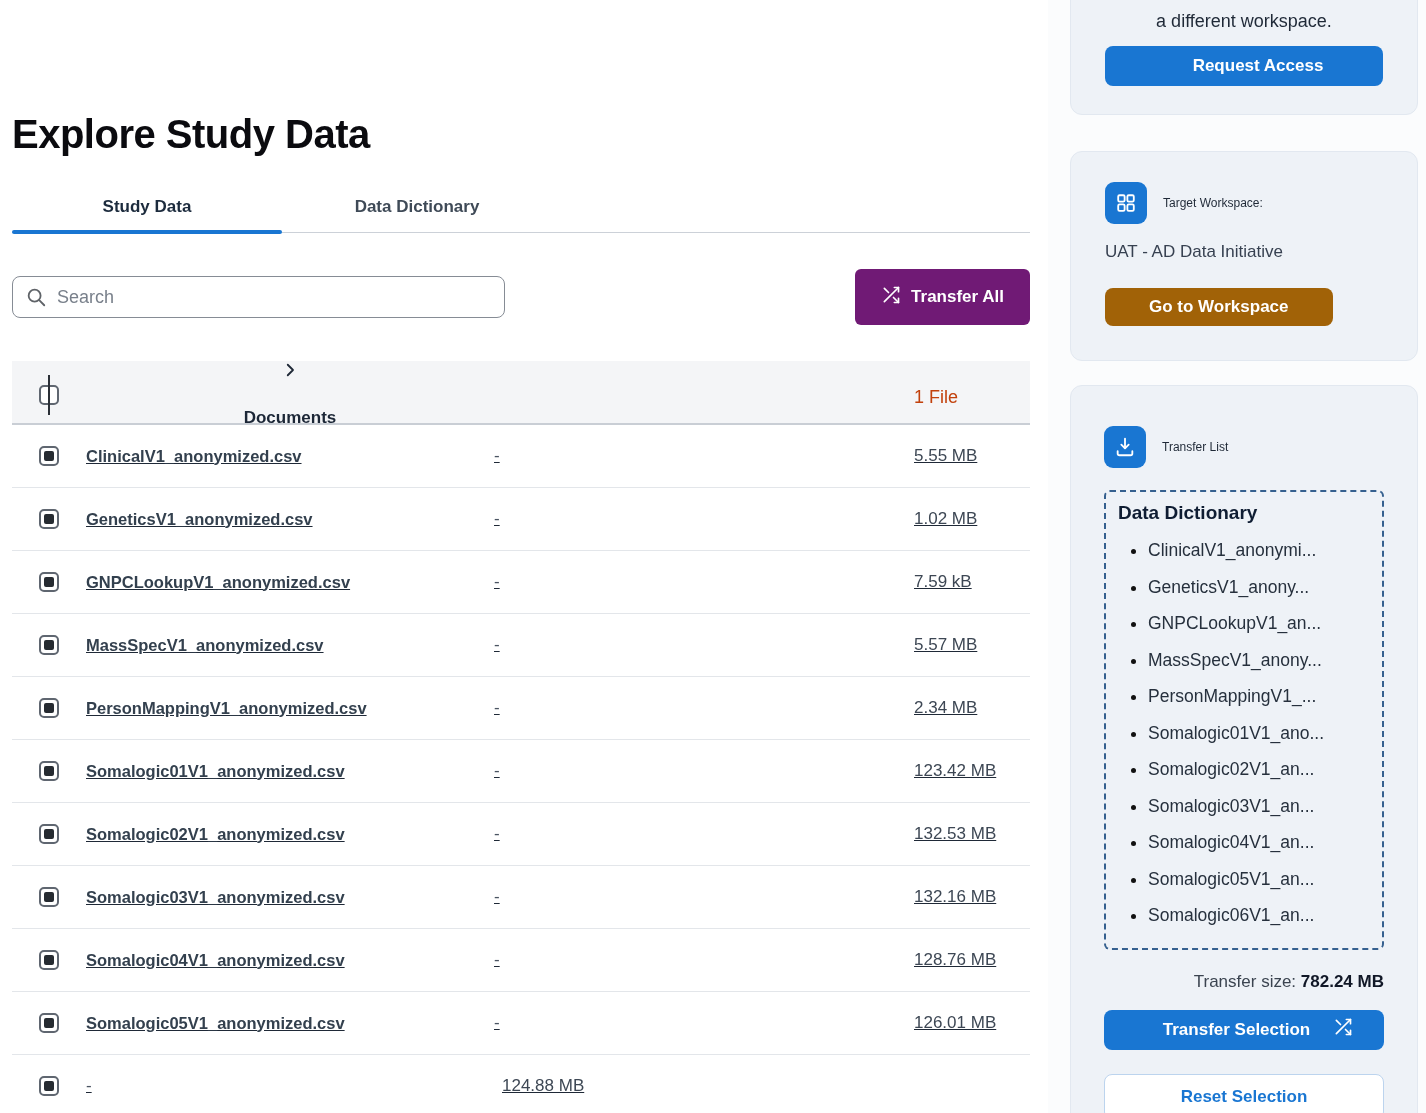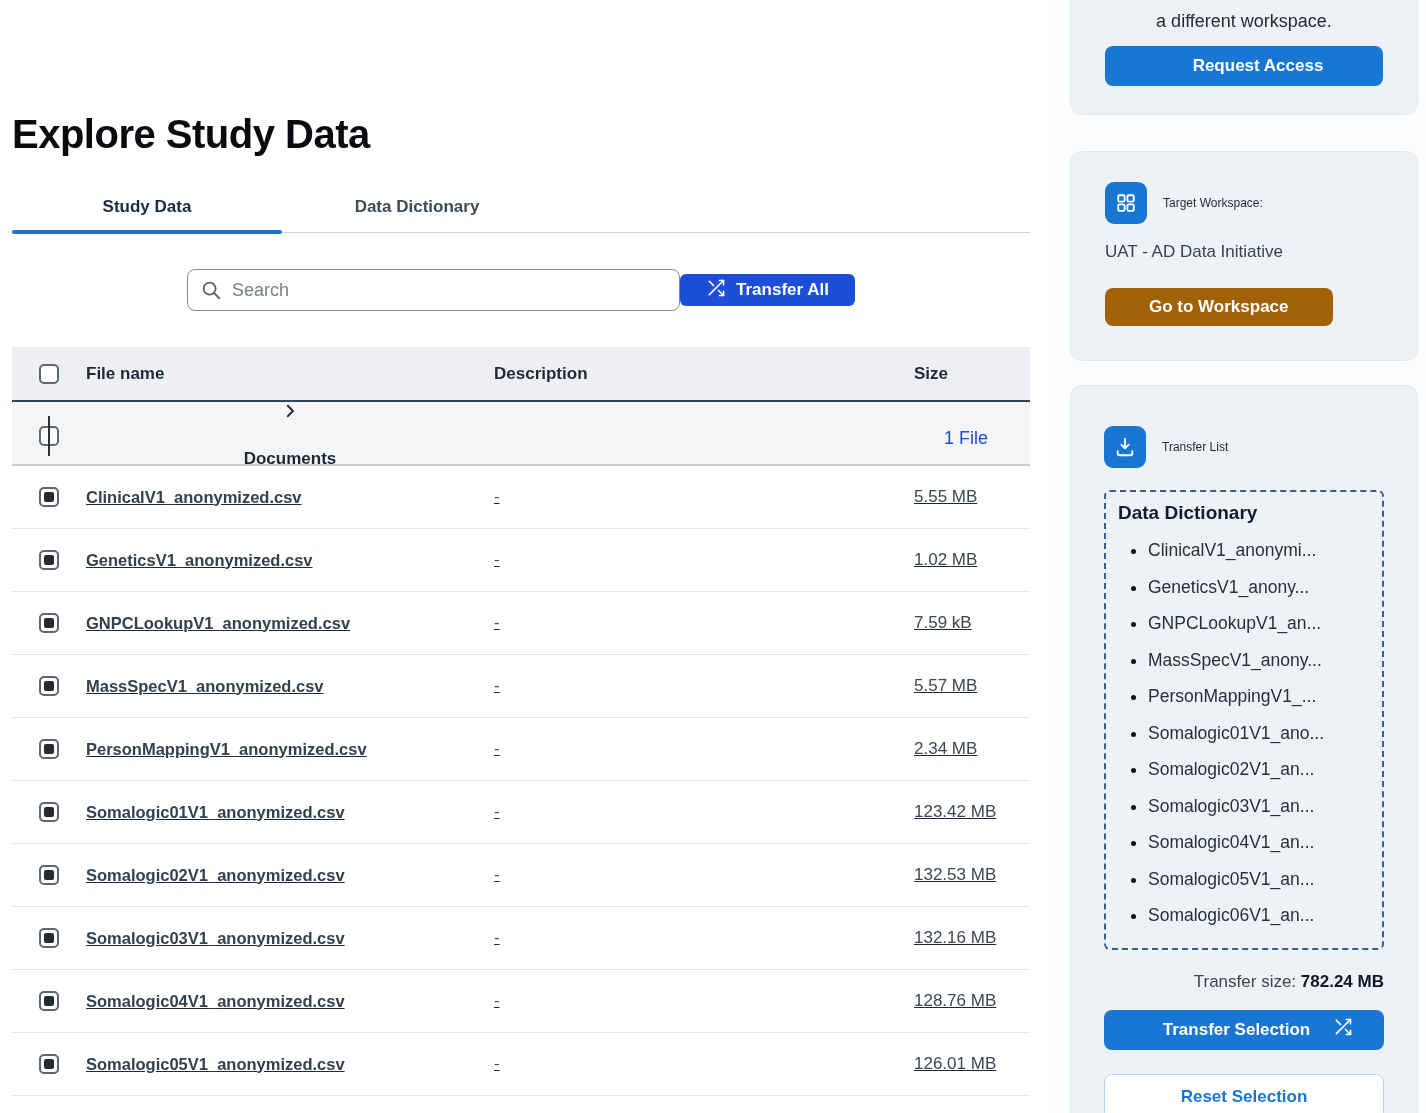--- a/index.html
+++ b/index.html
@@ -18,7 +18,7 @@
   .tab.active::after { content: ""; position: absolute; left: 0; right: 0; bottom: -2px; height: 4px;
     background: #1976d2; border-radius: 3px; }
 
-  .toolbar { margin-top: 36px; display: flex; justify-content: center; align-items: center; }
+  .toolbar { margin-top: 36px; display: flex; justify-content: space-between; align-items: center; }
   .searchbox { position: relative; width: 493px; }
   .searchbox input { width: 100%; height: 42px; border: 1px solid #868c95; border-radius: 8px;
     padding: 0 12px 0 44px; font-size: 18px; color: #2b333d; font-family: inherit; outline: none; }

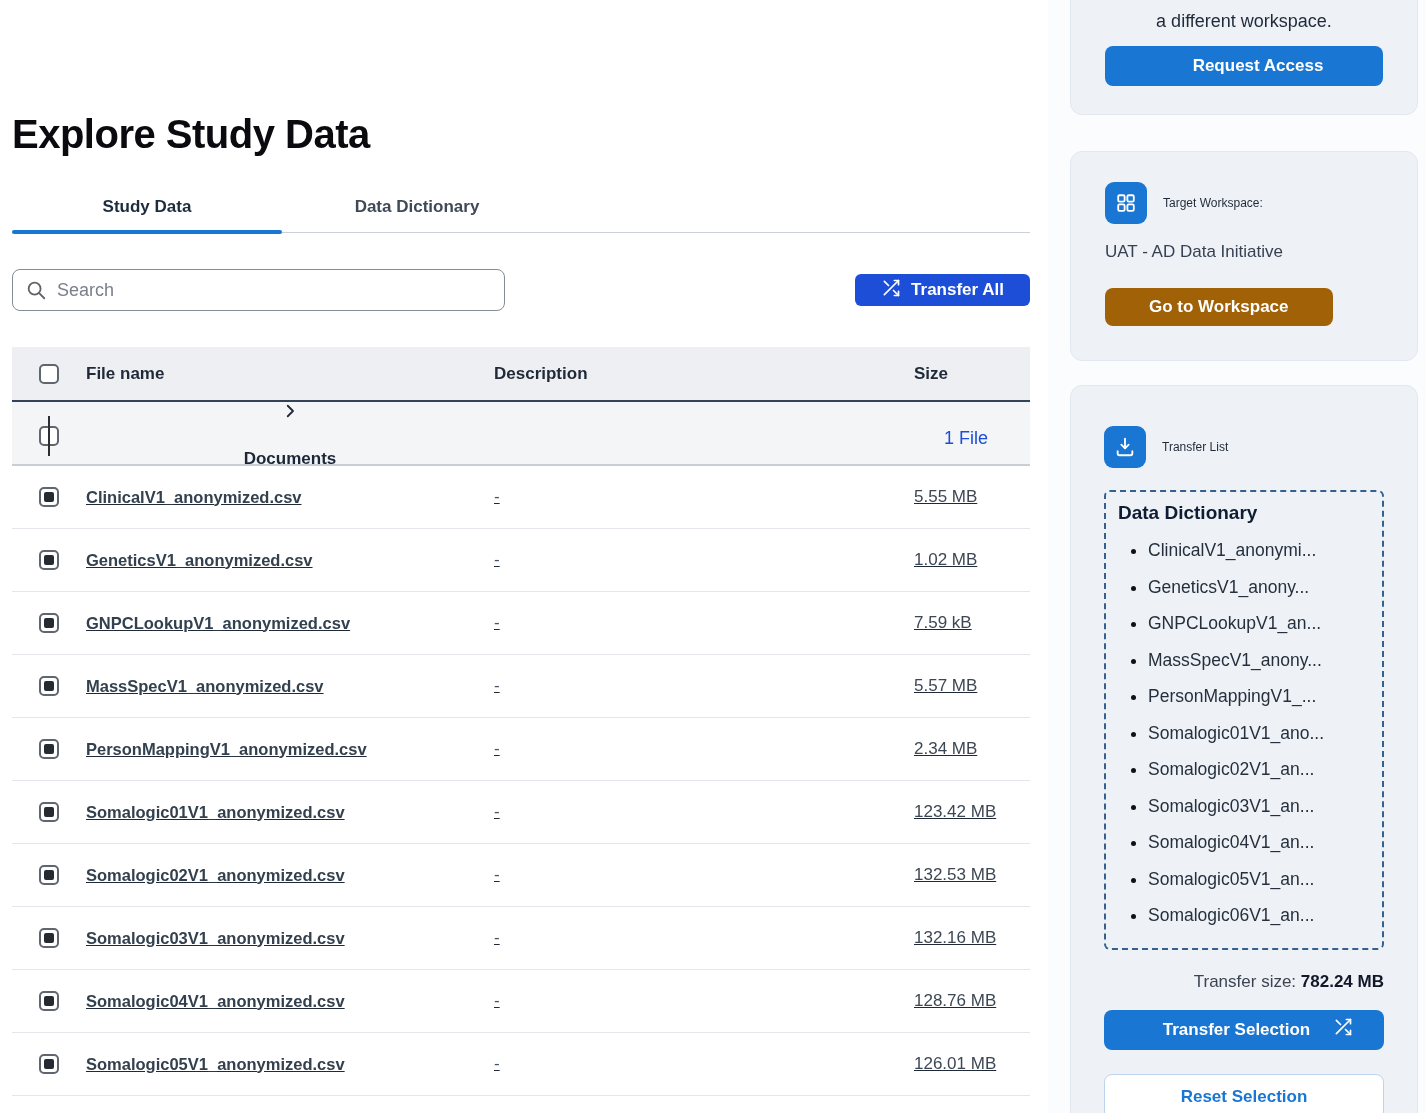--- a/index.html
+++ b/index.html
@@ -25,7 +25,7 @@
   .searchbox input::placeholder { color: #79808b; }
   .searchbox .mag { position: absolute; left: 13px; top: 10px; }
 
-  .btn-primary { display: inline-flex; align-items: center; gap: 10px; height: 32px; background: #1d4ed8;
+  .btn-primary { display: inline-flex; align-items: center; gap: 10px; height: 56px; background: #701a75;
     color: #fff; border: none; border-radius: 6px; font-size: 17px; font-weight: 700; padding: 0 26px;
     cursor: pointer; font-family: inherit; }
 

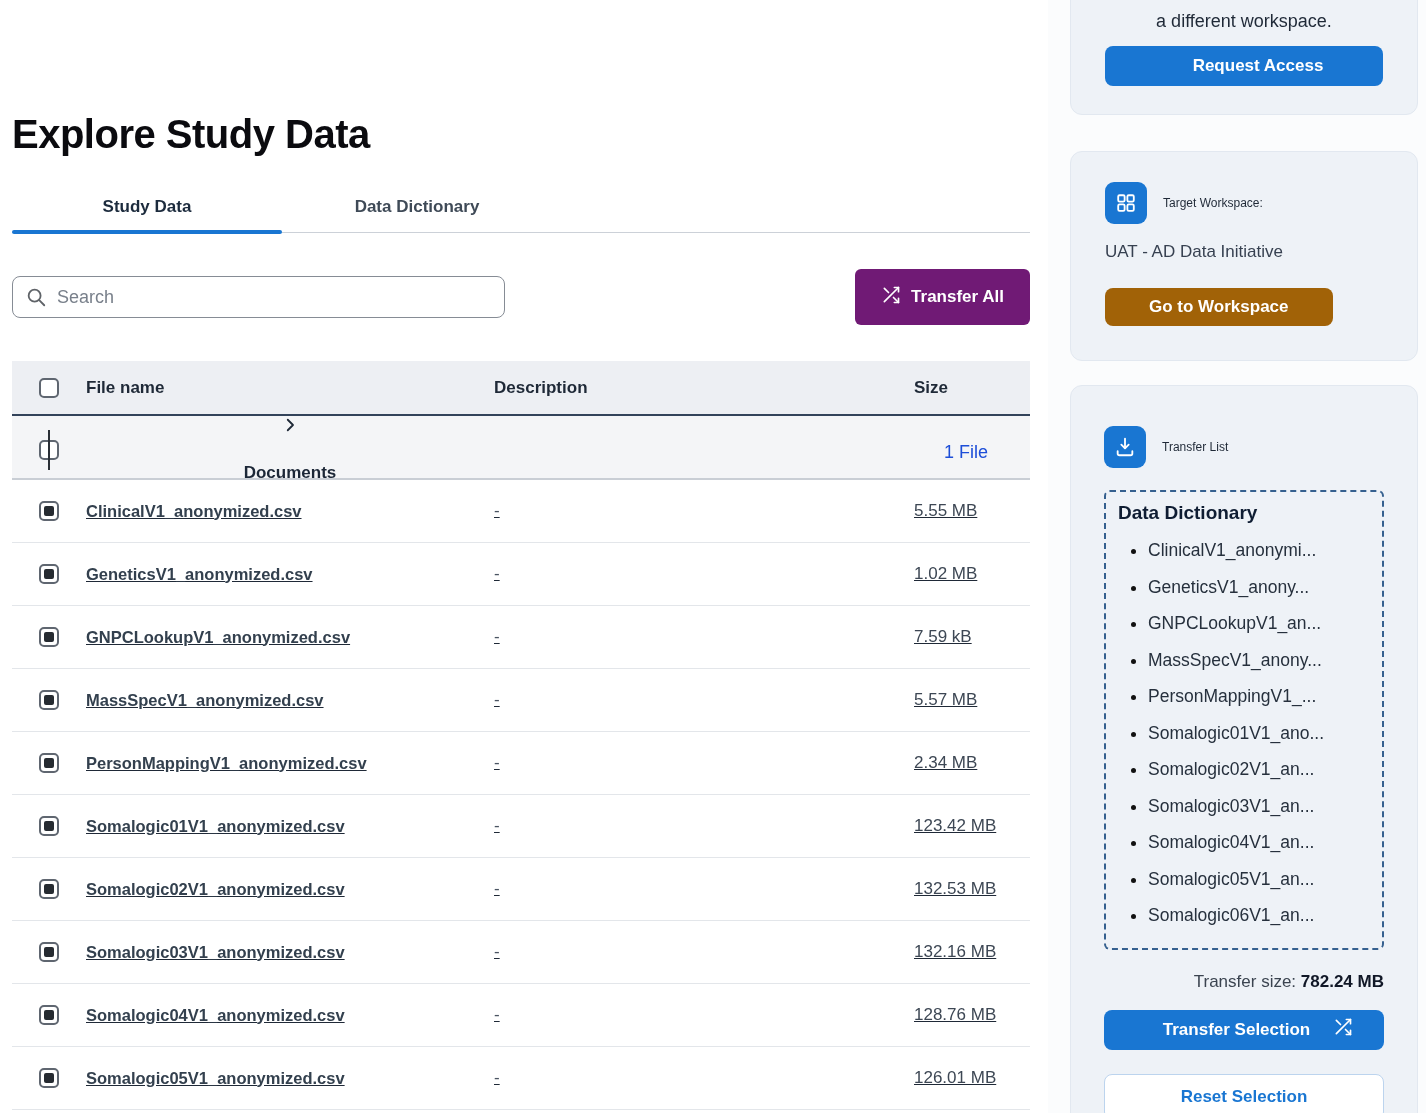--- a/index.html
+++ b/index.html
@@ -121,14 +121,6 @@
     </div>
 
     <div class="table">
-      <div class="thead">
-        <div class="cell cb-cell">
-            <span class="cb"></span>
-          </div>
-        <div class="cell">File name</div>
-        <div class="cell">Description</div>
-        <div class="cell size" style="font-weight:700;color:#1f2937">Size</div>
-      </div>
 
       <div class="grow">
         <div class="cell cb-cell">

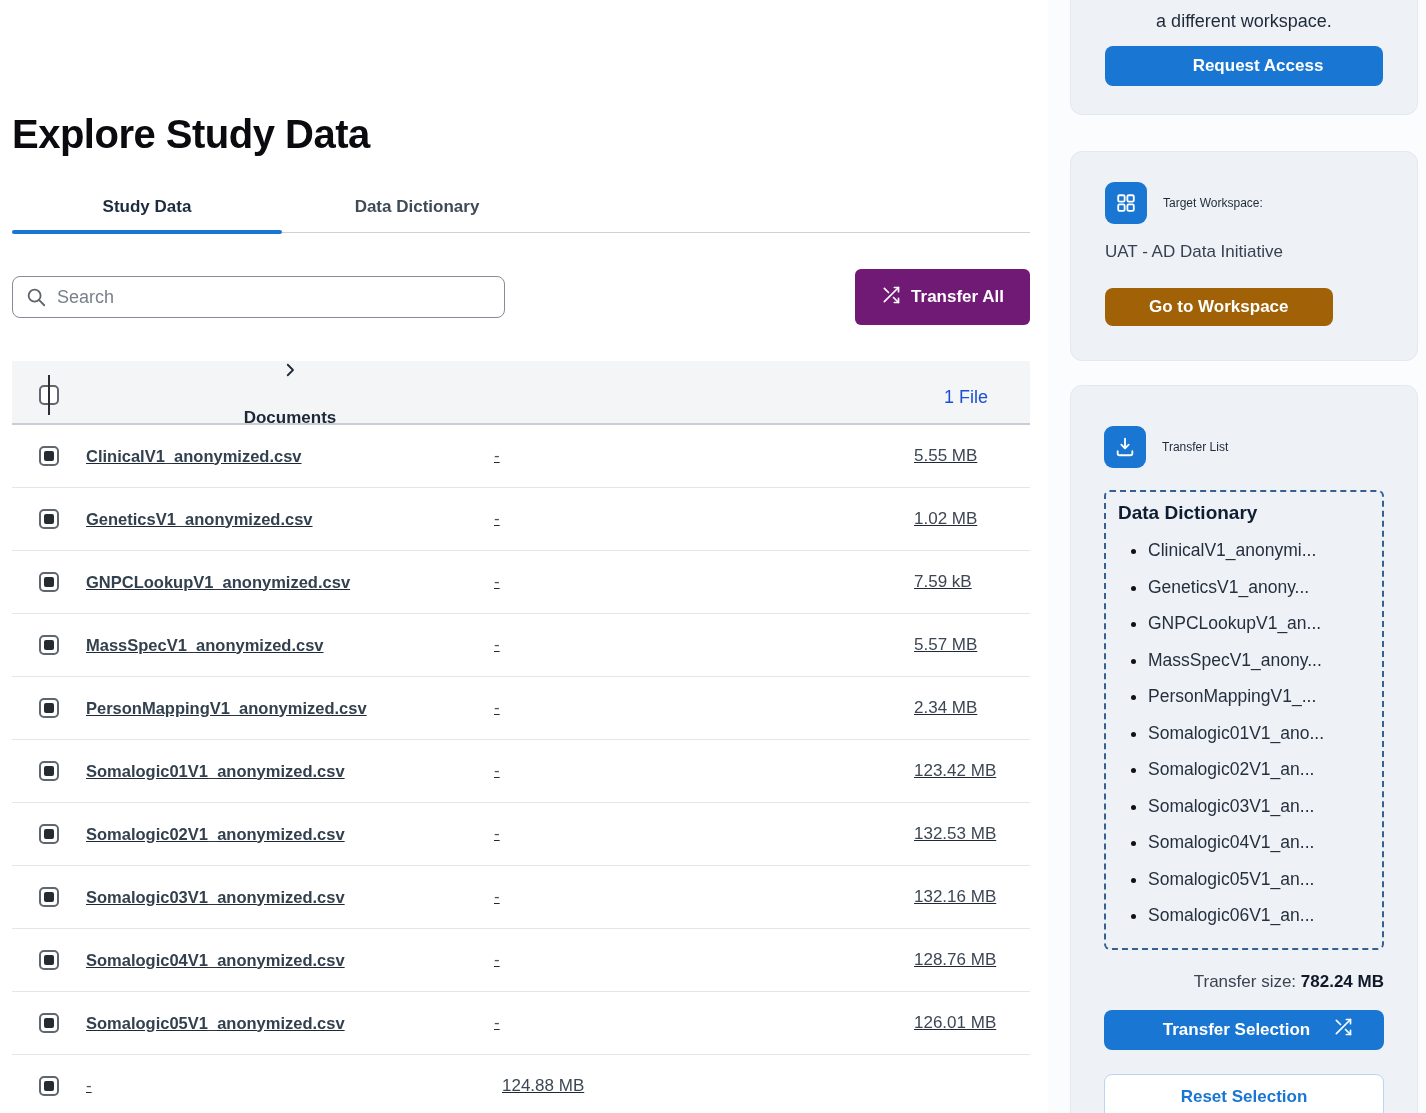--- a/index.html
+++ b/index.html
@@ -45,7 +45,7 @@
   .caret { position: absolute; width: 2px; height: 40px; background: #2a2f36; left: 50%; top: 50%;
     transform: translate(-1px, -50%); }
   .grow .group-name { display: flex; align-items: center; gap: 24px; font-size: 17px; font-weight: 700; color: #1c2737; flex-direction: column; }
-  .grow .cell.size { text-align: center; padding-right: 12px; font-size: 18px; color: #1d4ed8; margin-top: 6px; }
+  .grow .cell.size { text-align: left; padding-right: 12px; font-size: 18px; color: #c2410c; margin-top: 6px; }
 
   
   .sidebar { width: 378px; background: #fbfcfd; padding: 0 8px 0 22px; }

